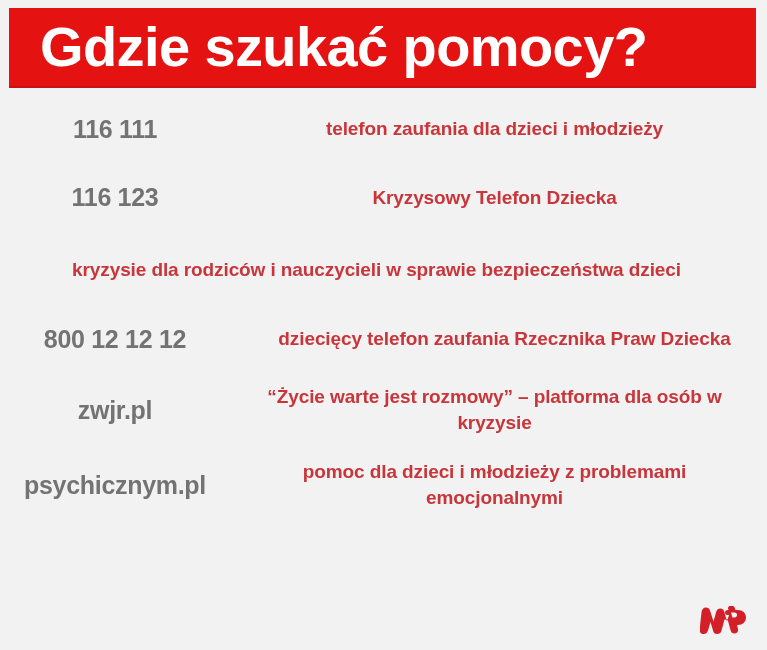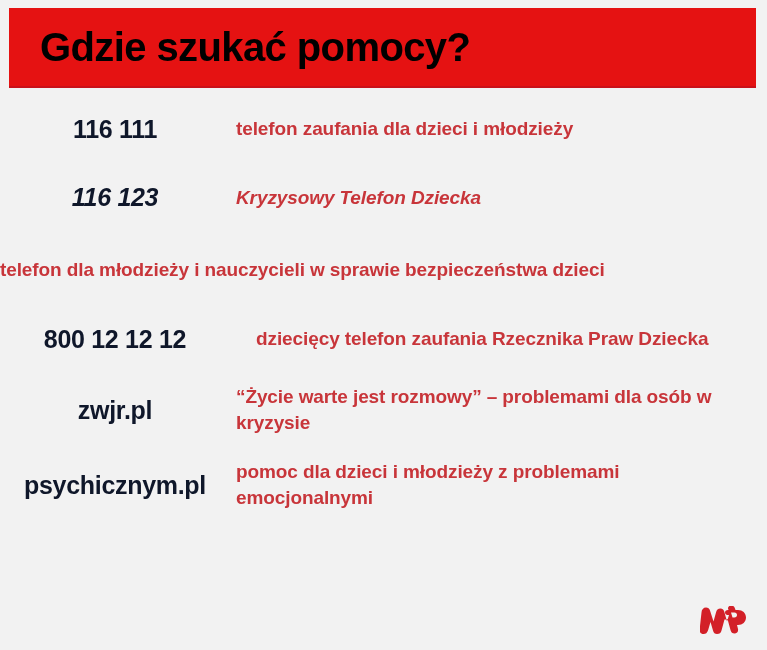--- a/index.html
+++ b/index.html
@@ -40,8 +40,8 @@
     top: 50%;
     transform: translateY(-50%);
     margin: 0;
-    color: #000000;
-    font-size: 40px;
+    color: #ffffff;
+    font-size: 56px;
     font-weight: bold;
     letter-spacing: -0.6px;
     line-height: 1;

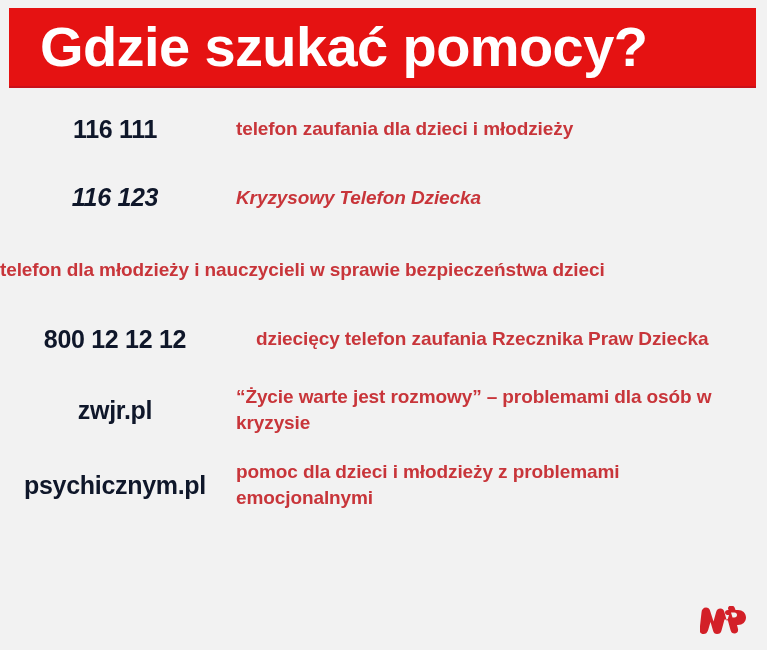--- a/index.html
+++ b/index.html
@@ -67,7 +67,7 @@
     flex: 0 0 236px;
     width: 236px;
     text-align: center;
-    color: #0f172a;
+    color: #737373;
     font-size: 25px;
     font-weight: bold;
     letter-spacing: -0.3px;

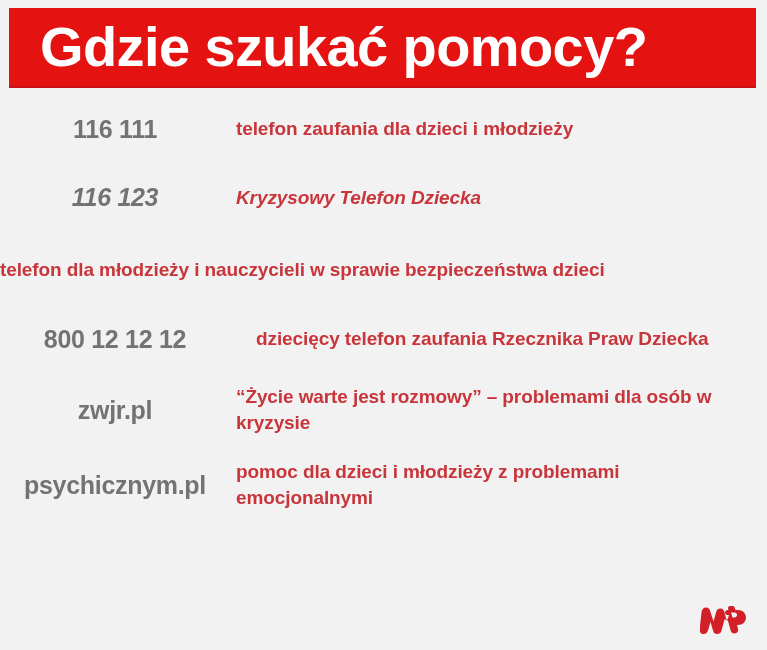--- a/index.html
+++ b/index.html
@@ -90,6 +90,7 @@
     letter-spacing: -0.1px;
     padding-right: 14px;
     box-sizing: border-box;
+    text-align: center;
   }
 
   

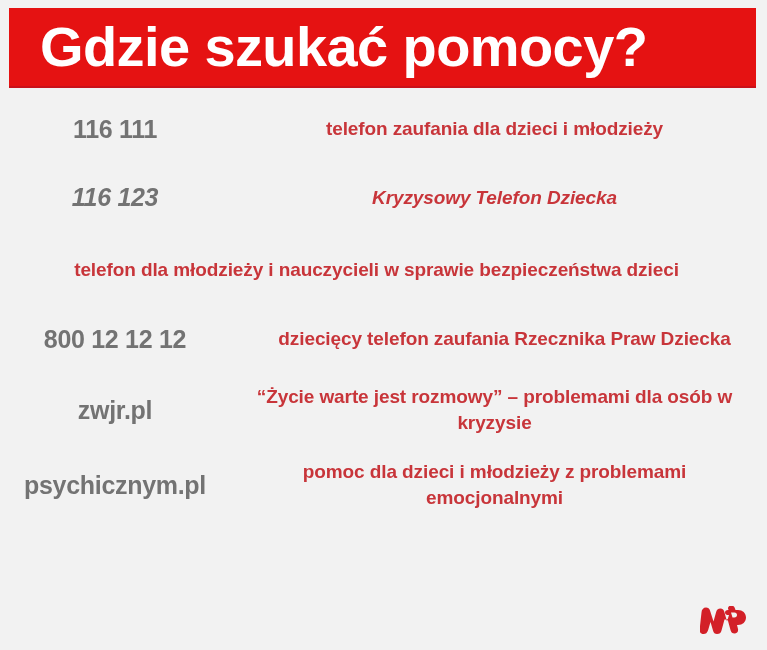--- a/index.html
+++ b/index.html
@@ -95,7 +95,7 @@
 
   
   .row-1 { height: 66px; }
-  .row-2 { height: 71px; font-style: italic; }
+  .row-2 { height: 71px; }
   .row-3 { height: 80px; }
   .row-4 { height: 74px; }
   .row-5 { height: 64px; gap: 20px; }

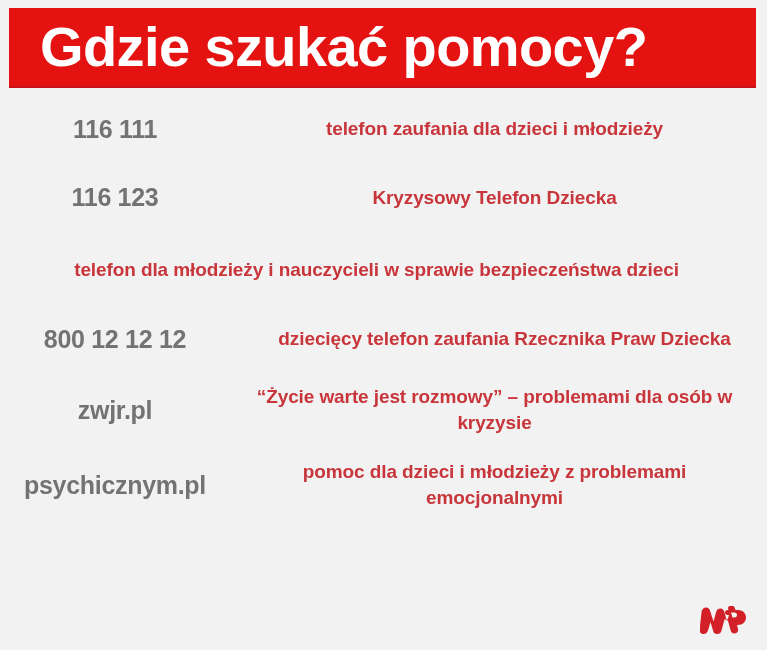--- a/index.html
+++ b/index.html
@@ -135,7 +135,7 @@
 
 
     <div class="contact-row row-4">
-      <div class="contact-desc">telefon dla młodzieży i nauczycieli w sprawie bezpieczeństwa dzieci</div>
+      <div class="contact-desc">kryzysie dla rodziców i nauczycieli w sprawie bezpieczeństwa dzieci</div>
     </div>
 
     <div class="contact-row row-5">

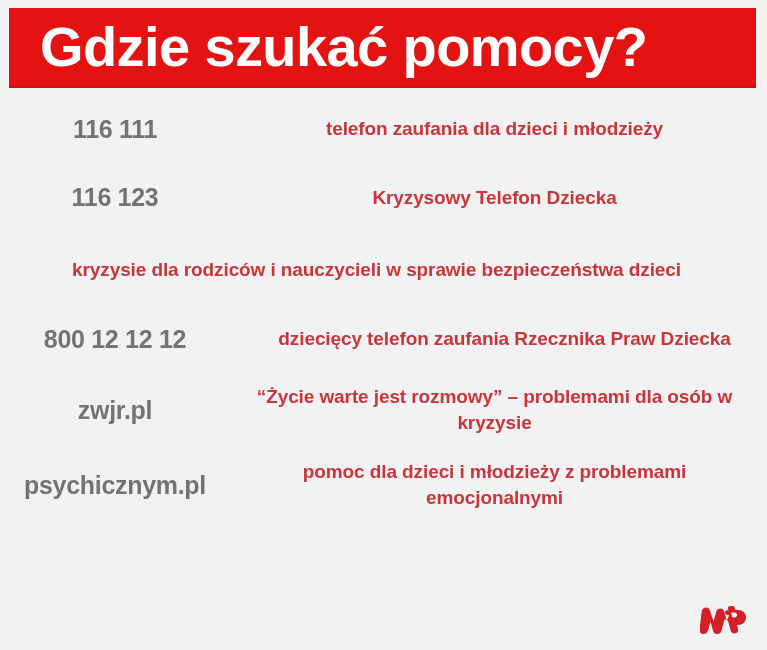--- a/index.html
+++ b/index.html
@@ -145,7 +145,7 @@
 
     <div class="contact-row row-6">
       <div class="contact-number site">zwjr.pl</div>
-      <div class="contact-desc">“Życie warte jest rozmowy” – problemami dla osób w kryzysie</div>
+      <div class="contact-desc">“Życie warte jest rozmowy” – platforma dla osób w kryzysie</div>
     </div>
 
     <div class="contact-row row-7">

